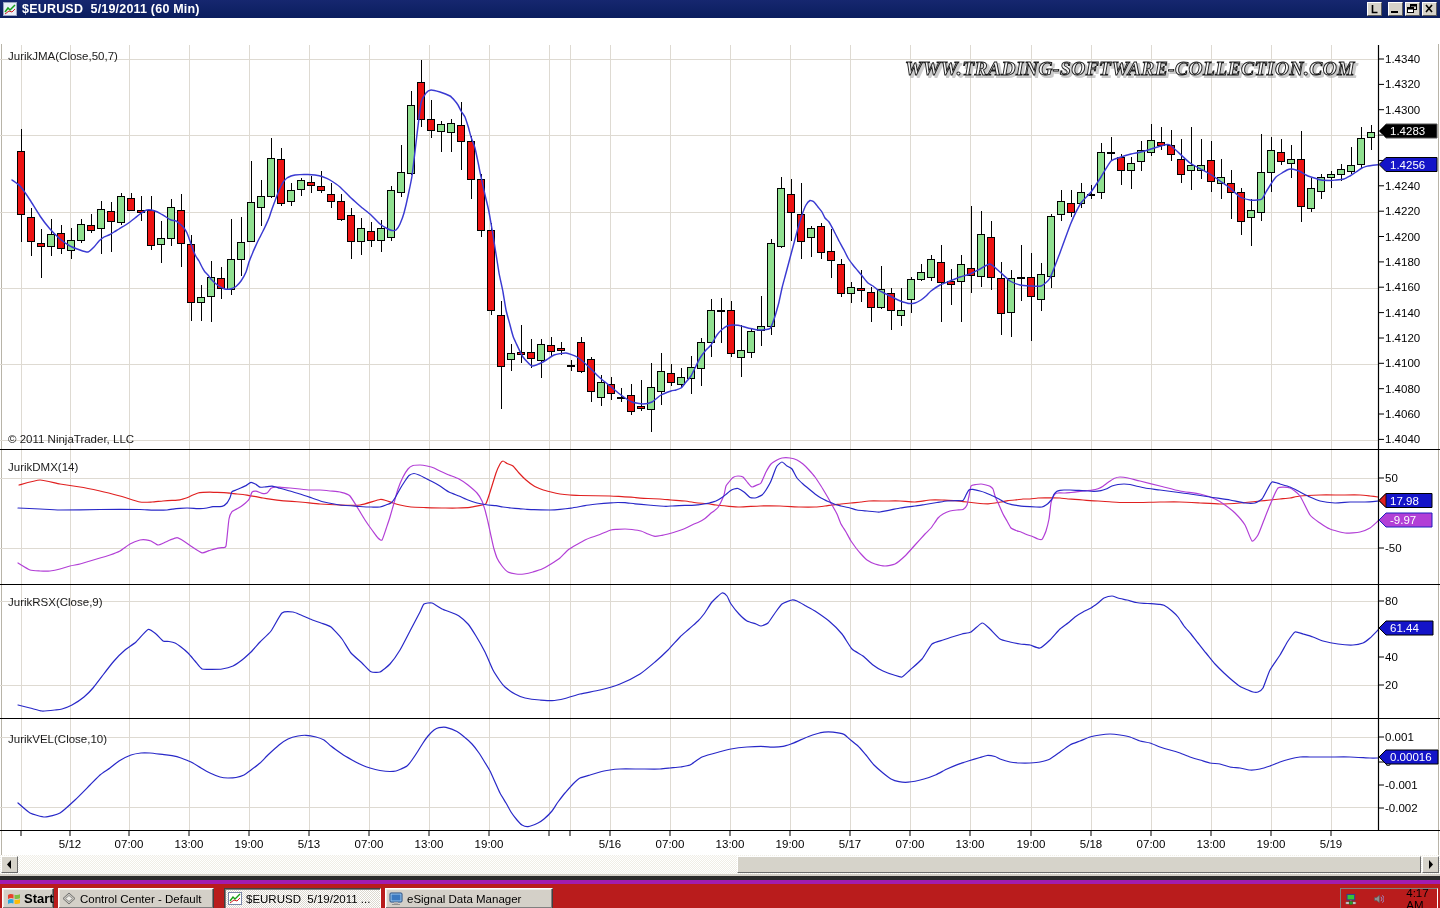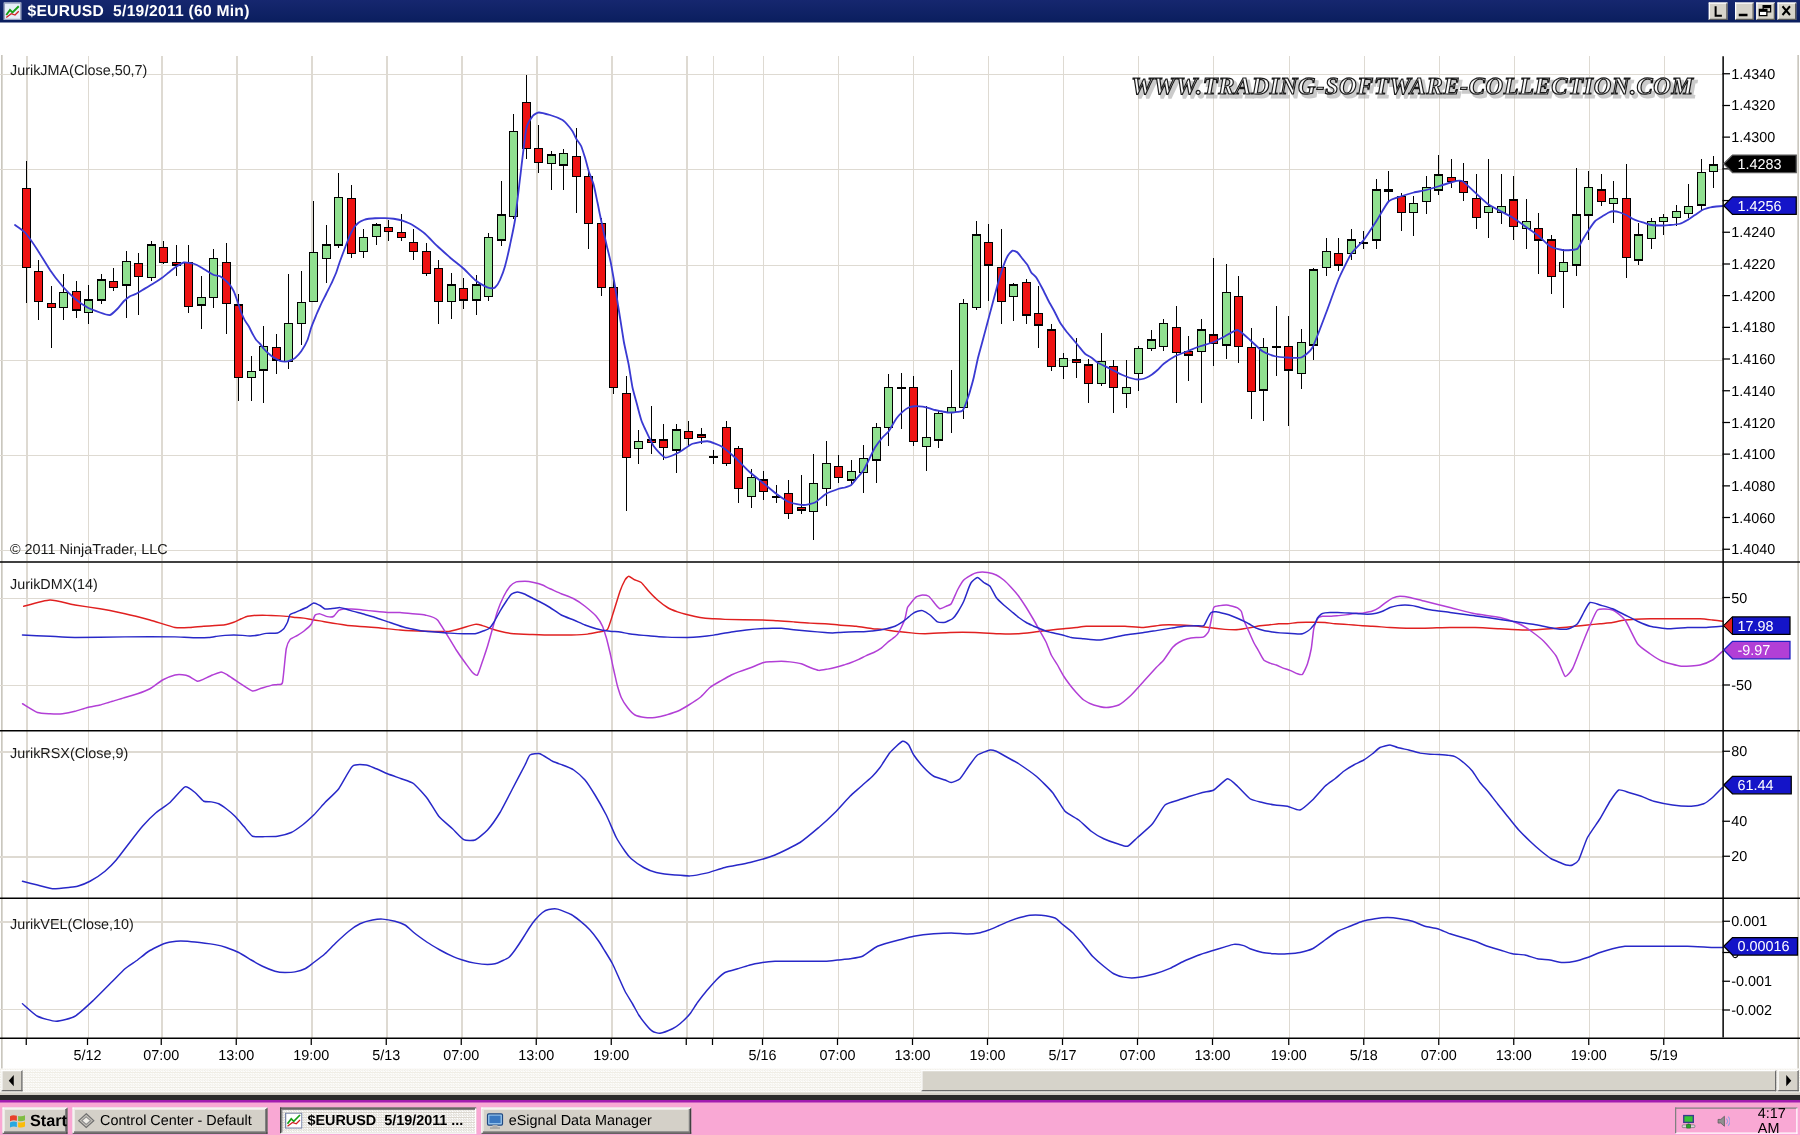--- a/index.html
+++ b/index.html
@@ -19,7 +19,7 @@
 .sbtn:after { content:""; position:absolute; top:5px; }
 #sthumb { position:absolute; left:737px; top:1px; width:684px; height:17px; background:#d6d3ca; border:1px solid; border-color:#fff #6a6a6a #6a6a6a #fff; }
 #frame-b { position:absolute; left:0; top:874px; width:1440px; height:6px; background:#d4d0c8; border-bottom:4px solid #2b2b2b; }
-#taskbar { position:absolute; left:0; top:880px; width:1440px; height:28px; background:#f9a8d4; border-top:2px solid #a21caf; }
+#taskbar { position:absolute; left:0; top:880px; width:1440px; height:28px; background:#b91c1c; border-top:4px solid #a21caf; }
 #startb { position:absolute; left:2px; top:4px; width:52px; height:21px; background:#d4d0c8; border:1px solid; border-color:#fff #404040 #404040 #fff; box-shadow:inset -1px -1px 0 #808080, inset 1px 1px 0 #ecebe5; display:flex; align-items:center; }
 #startb b { font-size:13px; margin-left:3px; }
 .taskb { position:absolute; top:4px; height:21px; background:#d4d0c8; border:1px solid; border-color:#fff #404040 #404040 #fff; box-shadow:inset -1px -1px 0 #808080, inset 1px 1px 0 #ecebe5; display:flex; align-items:center; font-size:11.5px; white-space:nowrap; overflow:hidden; }

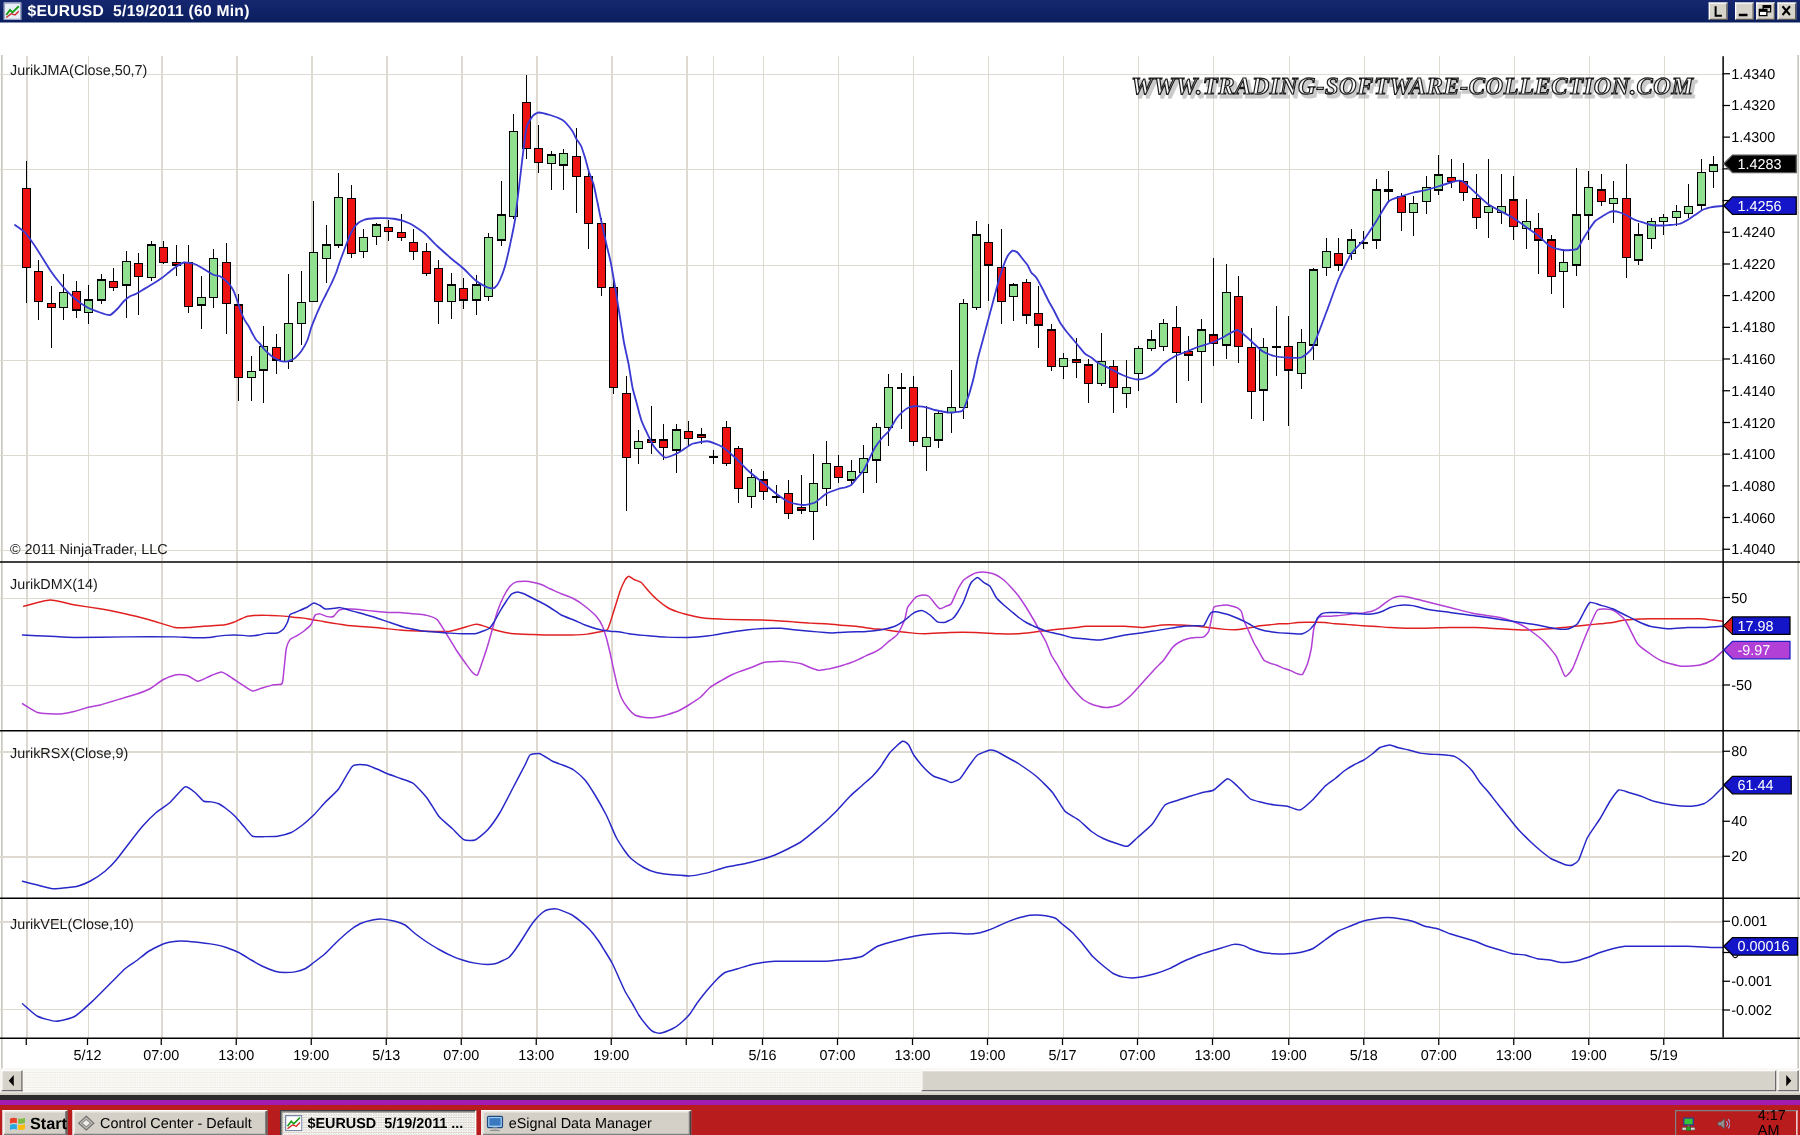--- a/index.html
+++ b/index.html
@@ -23,7 +23,7 @@
 #startb { position:absolute; left:2px; top:4px; width:52px; height:21px; background:#d4d0c8; border:1px solid; border-color:#fff #404040 #404040 #fff; box-shadow:inset -1px -1px 0 #808080, inset 1px 1px 0 #ecebe5; display:flex; align-items:center; }
 #startb b { font-size:13px; margin-left:3px; }
 .taskb { position:absolute; top:4px; height:21px; background:#d4d0c8; border:1px solid; border-color:#fff #404040 #404040 #fff; box-shadow:inset -1px -1px 0 #808080, inset 1px 1px 0 #ecebe5; display:flex; align-items:center; font-size:11.5px; white-space:nowrap; overflow:hidden; }
-.taskb.act { background-image:conic-gradient(#fff 25%, #dcd8d0 0 50%, #fff 0 75%, #dcd8d0 0); background-size:2px 2px; border-color:#404040 #fff #fff #404040; box-shadow:inset 1px 1px 0 #808080; font-weight:bold; }
+.taskb.act { background-image:conic-gradient(#fff 25%, #dcd8d0 0 50%, #fff 0 75%, #dcd8d0 0); background-size:2px 2px; border-color:#404040 #fff #fff #404040; box-shadow:inset 1px 1px 0 #808080; font-weight:normal; }
 .tico { width:14px; height:13px; margin:0 4px 0 3px; flex:0 0 auto; }
 #tray { position:absolute; right:2px; top:4px; width:98px; height:21px; border:1px solid; border-color:#808080 #fff #fff #808080; display:flex; align-items:center;gap:14px; }
 #tray .time { font-size:11.5px; margin-left:8px; }

